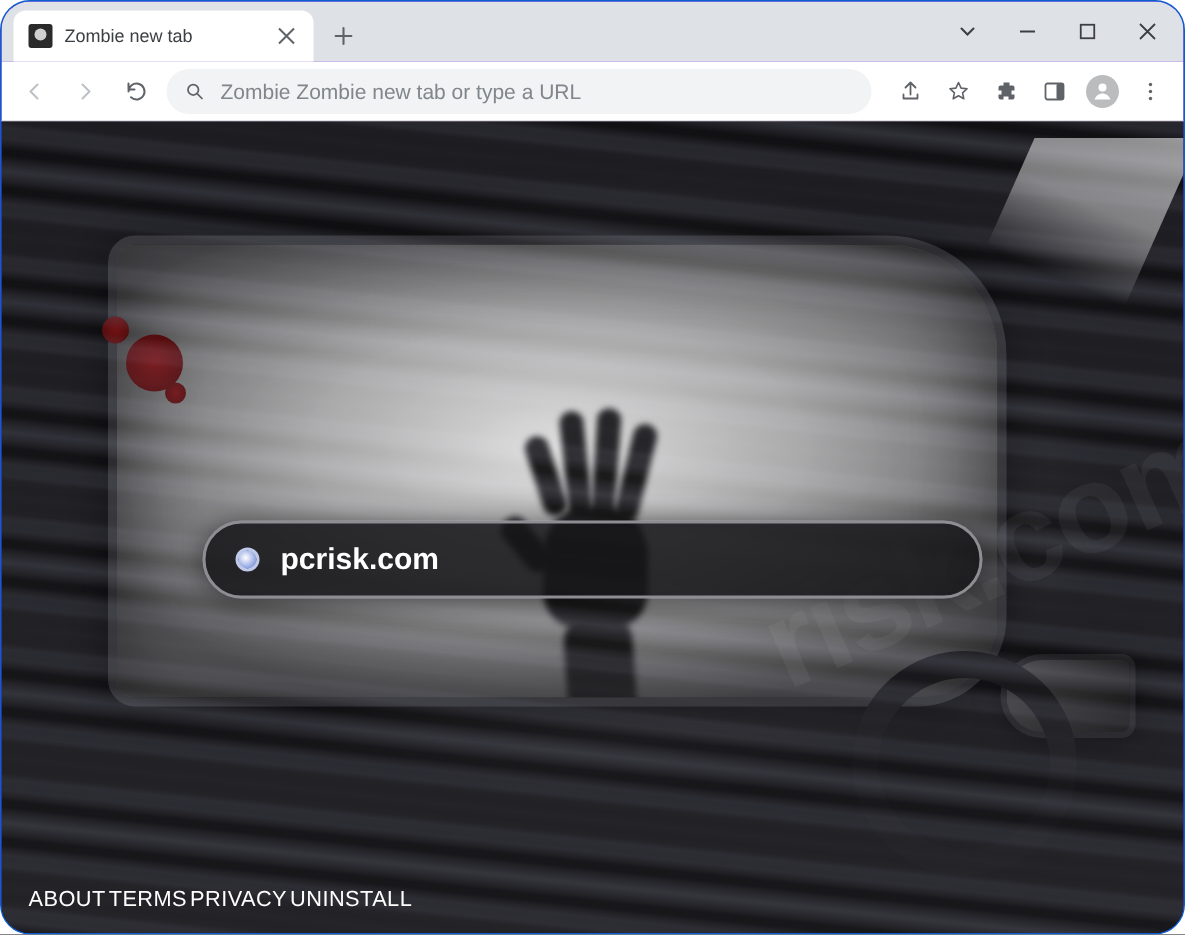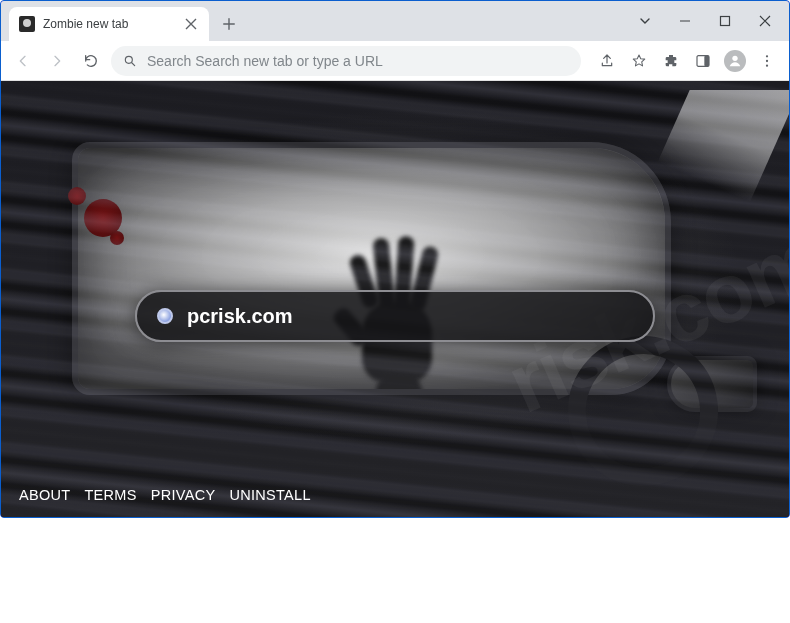--- a/index.html
+++ b/index.html
@@ -6,7 +6,7 @@
 html, body { width: 790px; height: 623px; font-family: "Segoe UI", Arial, sans-serif; overflow: hidden; }
 
 
-.window { width: 790px; height: 518px; background: #6d28d9; border: 1px solid #0a5ece; border-radius: 4px; overflow: hidden; position: relative; }
+.window { width: 790px; height: 623px; background: #6d28d9; border: 1px solid #0a5ece; border-radius: 20px; overflow: hidden; position: relative; }
 
 
 .titlebar { height: 40px; background: #dee1e6; display: flex; align-items: flex-end; position: relative; padding-left: 8px; }

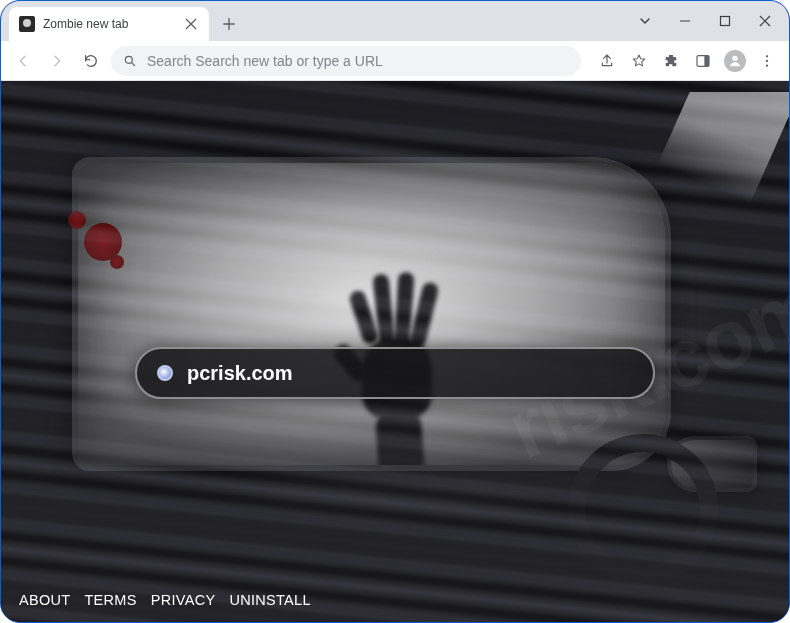--- a/index.html
+++ b/index.html
@@ -233,7 +233,7 @@
           <circle cx="10" cy="10" r="6" stroke="currentColor" stroke-width="2" fill="none"></circle>
           <path d="M15 15l5 5" stroke="currentColor" stroke-width="2" stroke-linecap="round"></path>
         </svg>
-      <span>Search Search new tab or type a URL</span>
+      <span>Zombie Zombie new tab or type a URL</span>
     </div>
     <div class="toolbar-right">
       <div class="tb-icon">

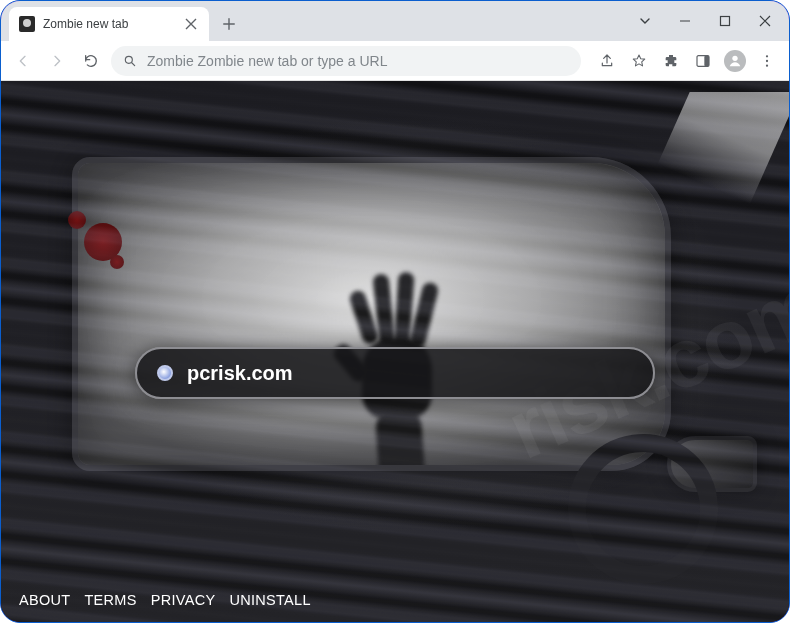--- a/index.html
+++ b/index.html
@@ -165,7 +165,7 @@
 }
 
 
-.footer { position: absolute; left: 18px; bottom: 14px; display: flex; gap: 14px; }
+.footer { position: absolute; left: 18px; bottom: 14px; display: flex; gap: 2px; }
 .footer a { color: #fff; text-decoration: none; font-size: 14.5px; font-weight: 400; letter-spacing: 0.3px; cursor: pointer; }
 </style>
 </head>

